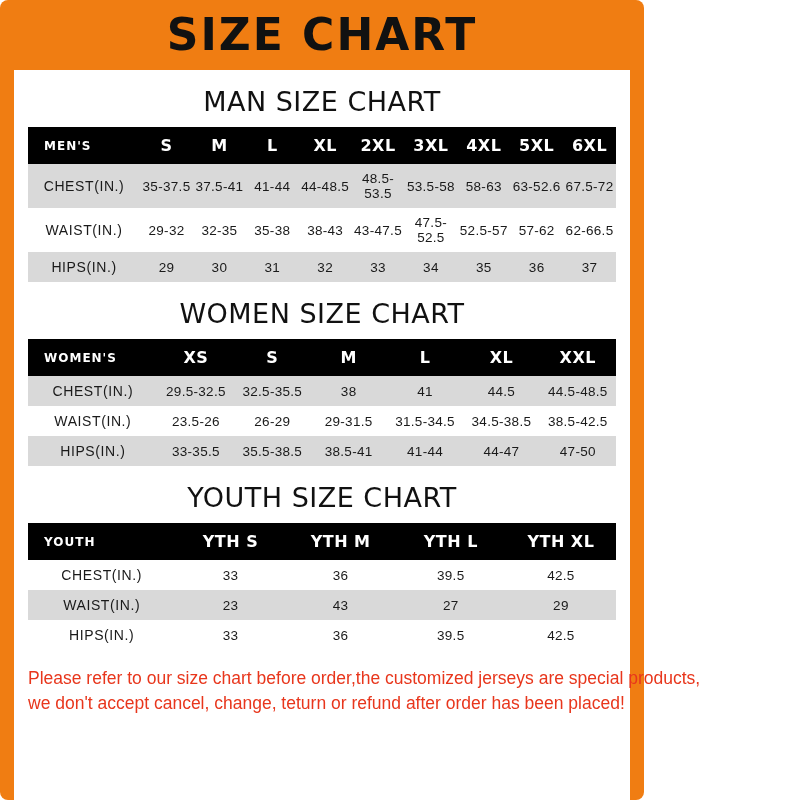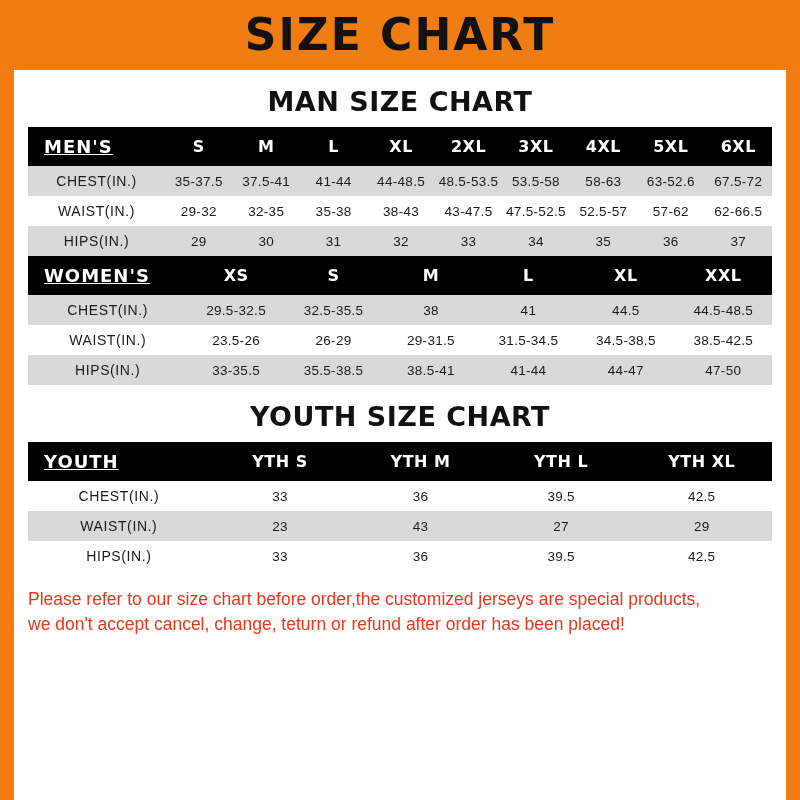--- a/index.html
+++ b/index.html
@@ -15,12 +15,13 @@
   }
   .page {
     position: relative;
-    width: 800px;
+    width: 644px;
     height: 800px;
     box-sizing: border-box;
     border-left: 14px solid #f07d12;
     border-right: 14px solid #f07d12;
     background: #ffffff;
+    border-radius: 8px;
   }
   .header-band {
     background: #f07d12;

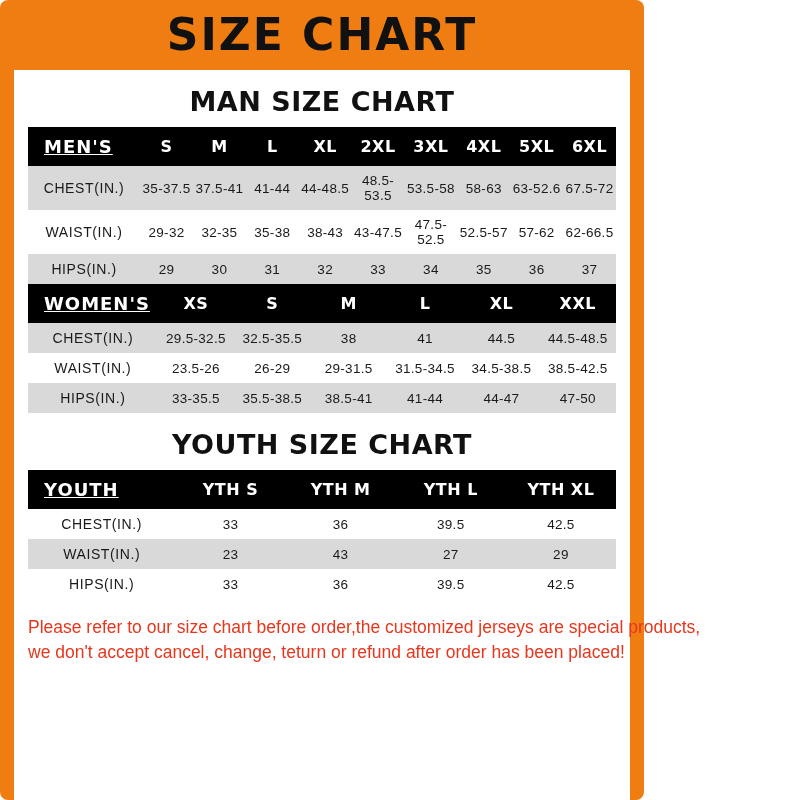--- a/index.html
+++ b/index.html
@@ -45,7 +45,7 @@
   .section-title {
     text-align: center;
     font-family: "DejaVu Sans", sans-serif;
-    font-weight: bold;
+    font-weight: normal;
     font-size: 27px;
     letter-spacing: 0.5px;
     color: #111111;

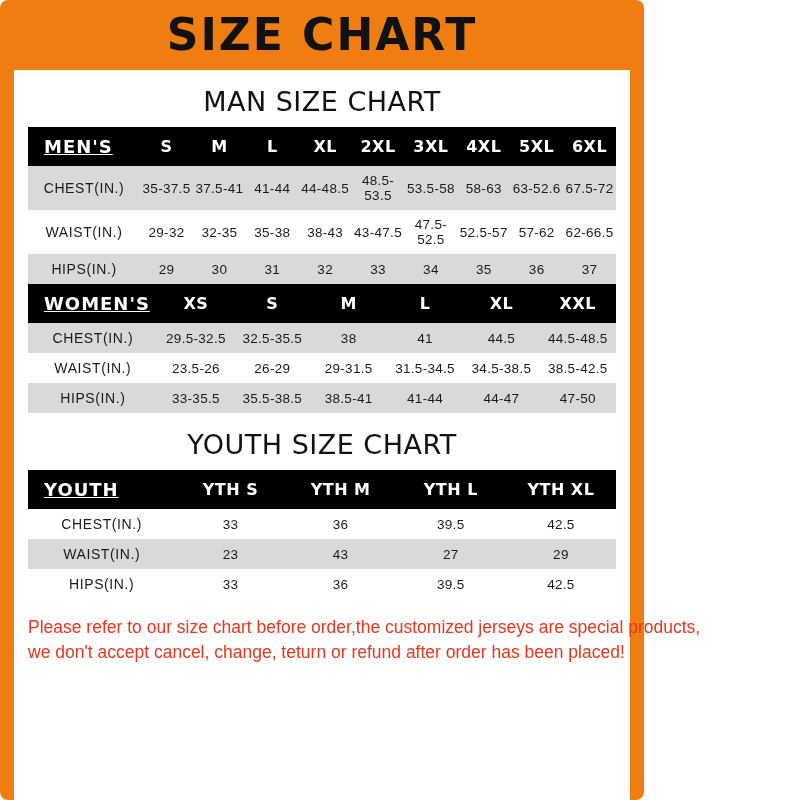--- a/index.html
+++ b/index.html
@@ -69,9 +69,8 @@
   table.size-table thead th.rowhead {
     text-align: left;
     padding-left: 16px;
-    font-size: 18px;
+    font-size: 12px;
     letter-spacing: 1px;
-    text-decoration: underline;
   }
   table.size-table tbody td {
     font-family: "Liberation Sans", sans-serif;

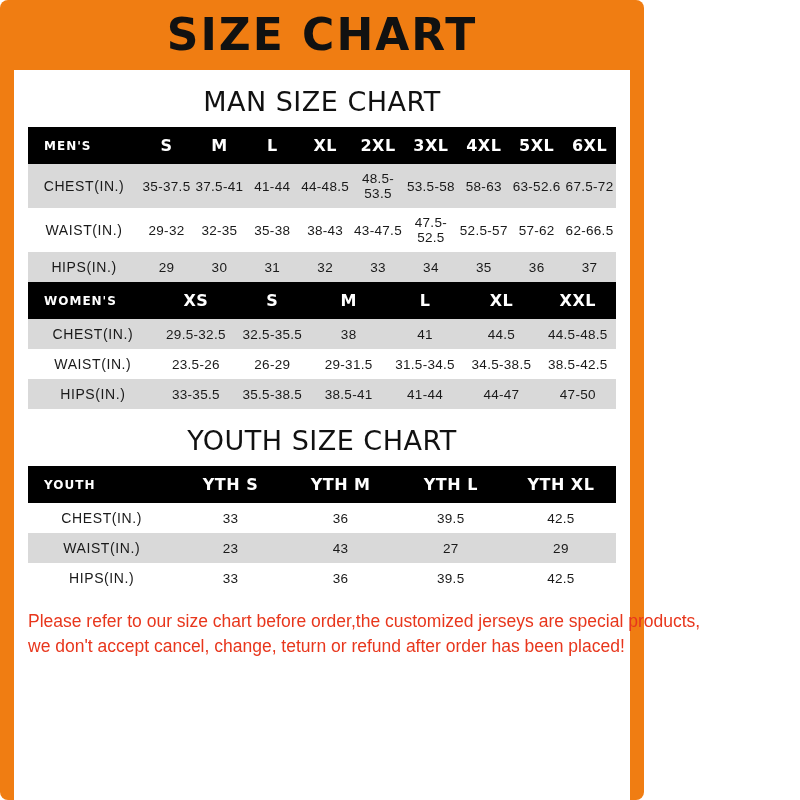--- a/index.html
+++ b/index.html
@@ -171,6 +171,7 @@
       </tbody>
     </table>
 
+    <div class="section-title">WOMEN SIZE CHART</div>
     <table class="size-table">
       <thead>
         <tr>

